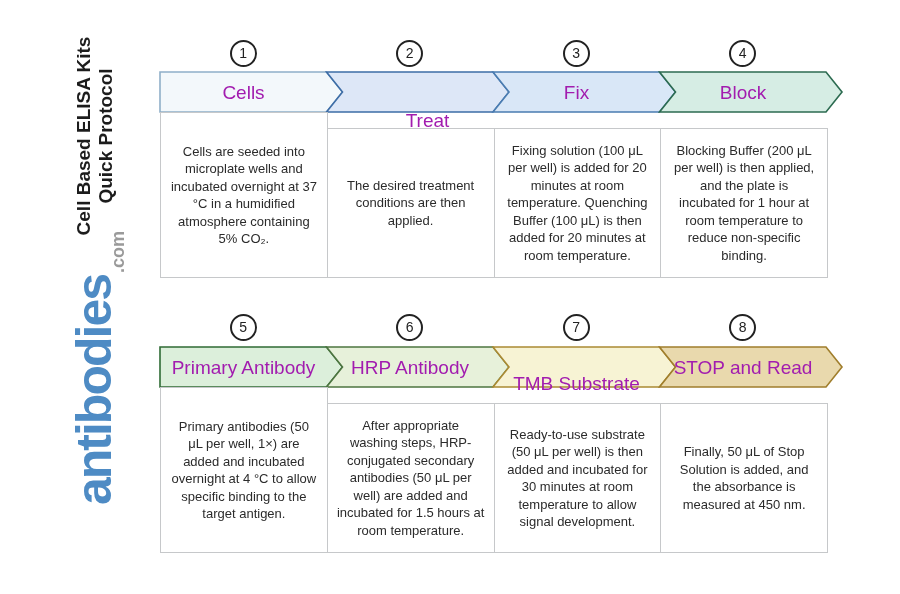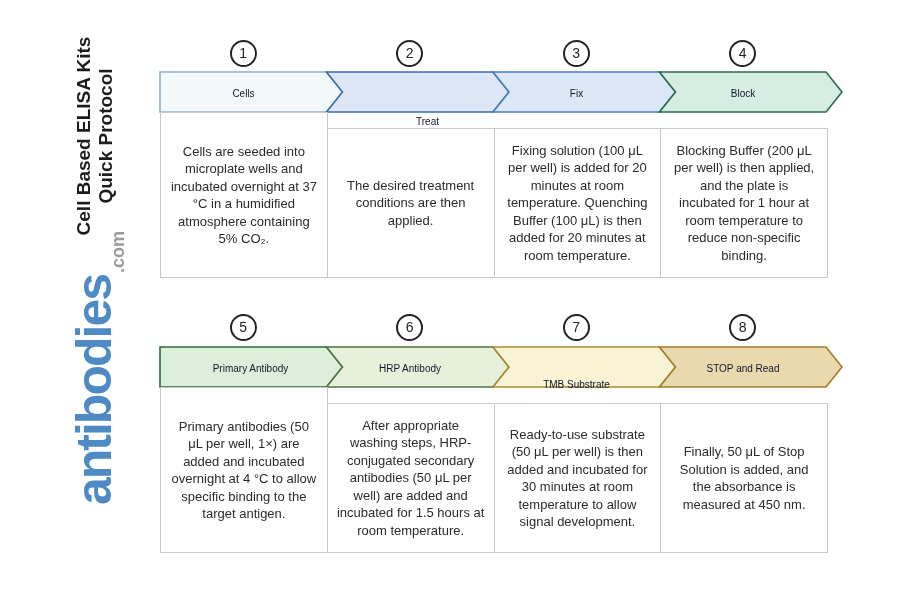--- a/index.html
+++ b/index.html
@@ -44,7 +44,7 @@
   .step-label{
     position:absolute;width:167px;height:42px;
     display:flex;align-items:center;justify-content:center;
-    font-size:10px;color:#0f172a;pointer-events:none;
+    font-size:19px;color:#a21caf;pointer-events:none;
   }
 
   .box-row{

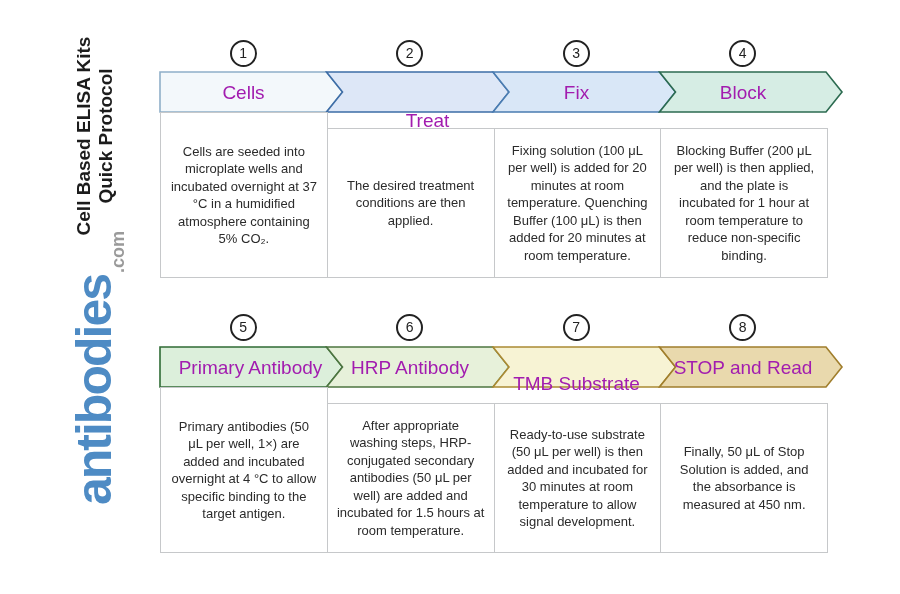--- a/index.html
+++ b/index.html
@@ -123,7 +123,7 @@
       <div class="step-circle" style="left: 229.75px; top: 313.5px;">
         <span>5</span>
       </div>
-      <div class="step-label" style="left: 160px; top: 347px; padding-left: 7px;">Primary Antibody</div>
+      <div class="step-label" style="left: 160px; top: 347px;">Primary Antibody</div>
       <div class="step-circle" style="left: 396.25px; top: 313.5px;">
         <span>6</span>
       </div>

